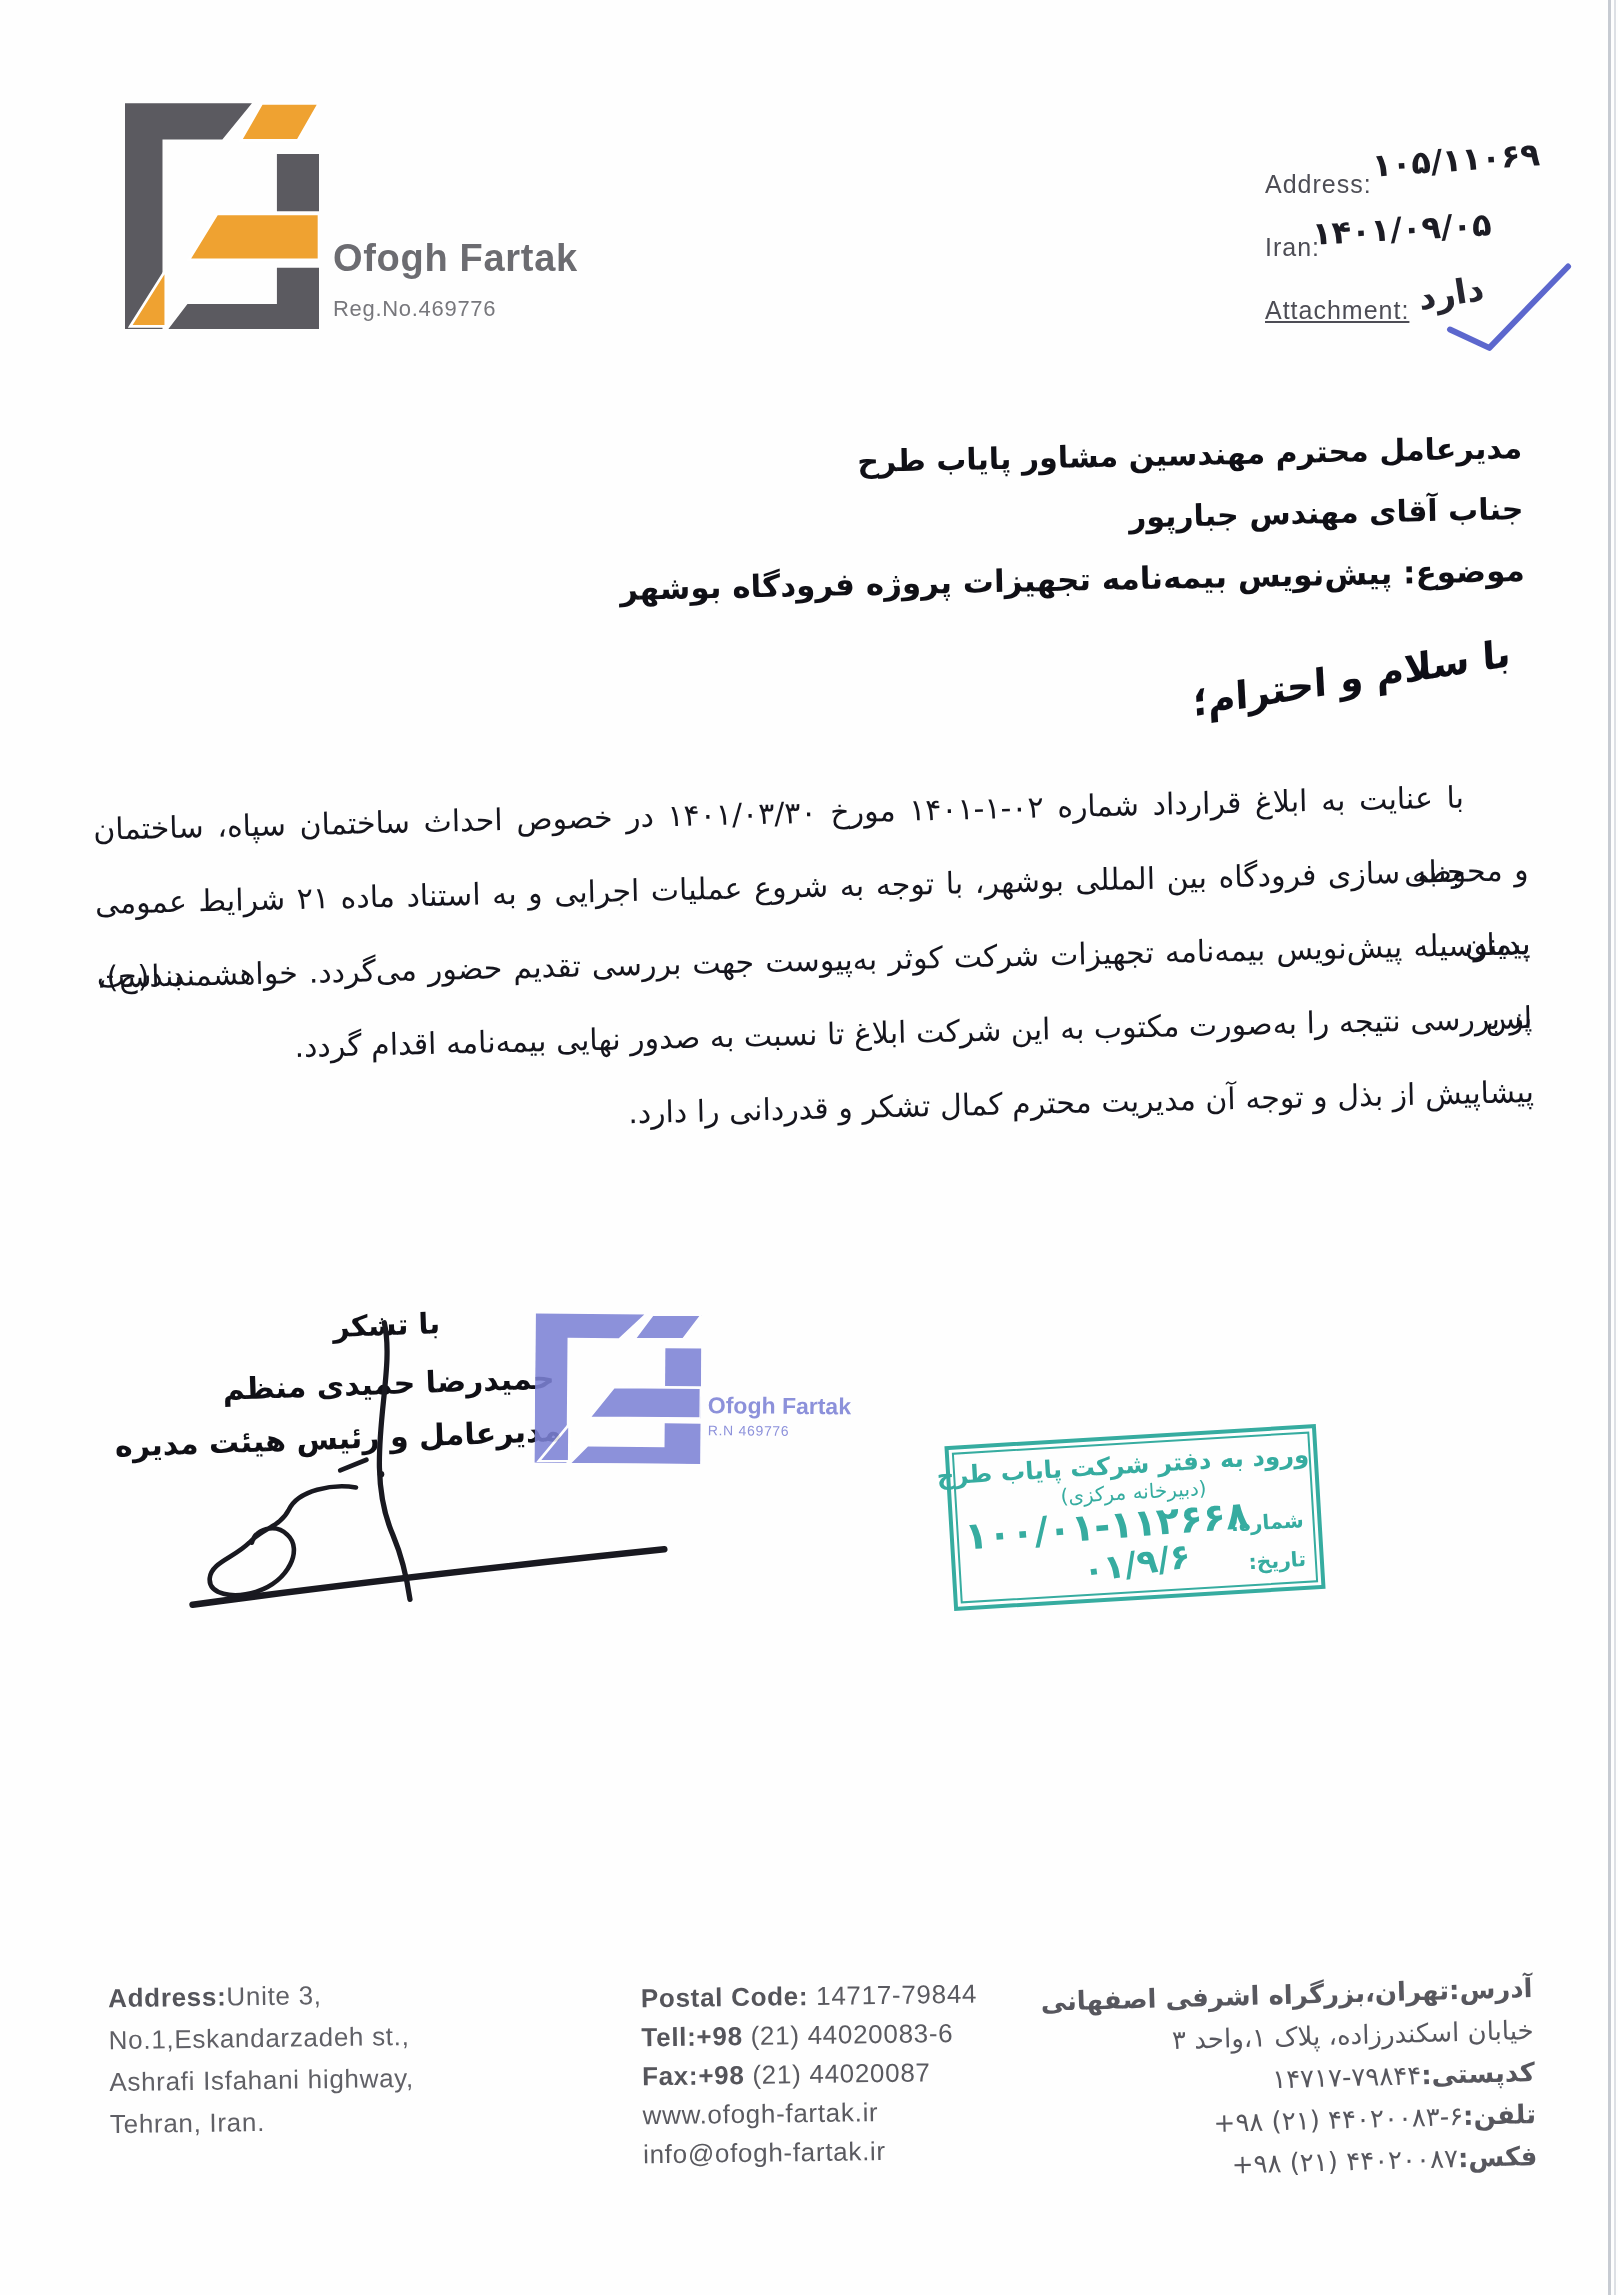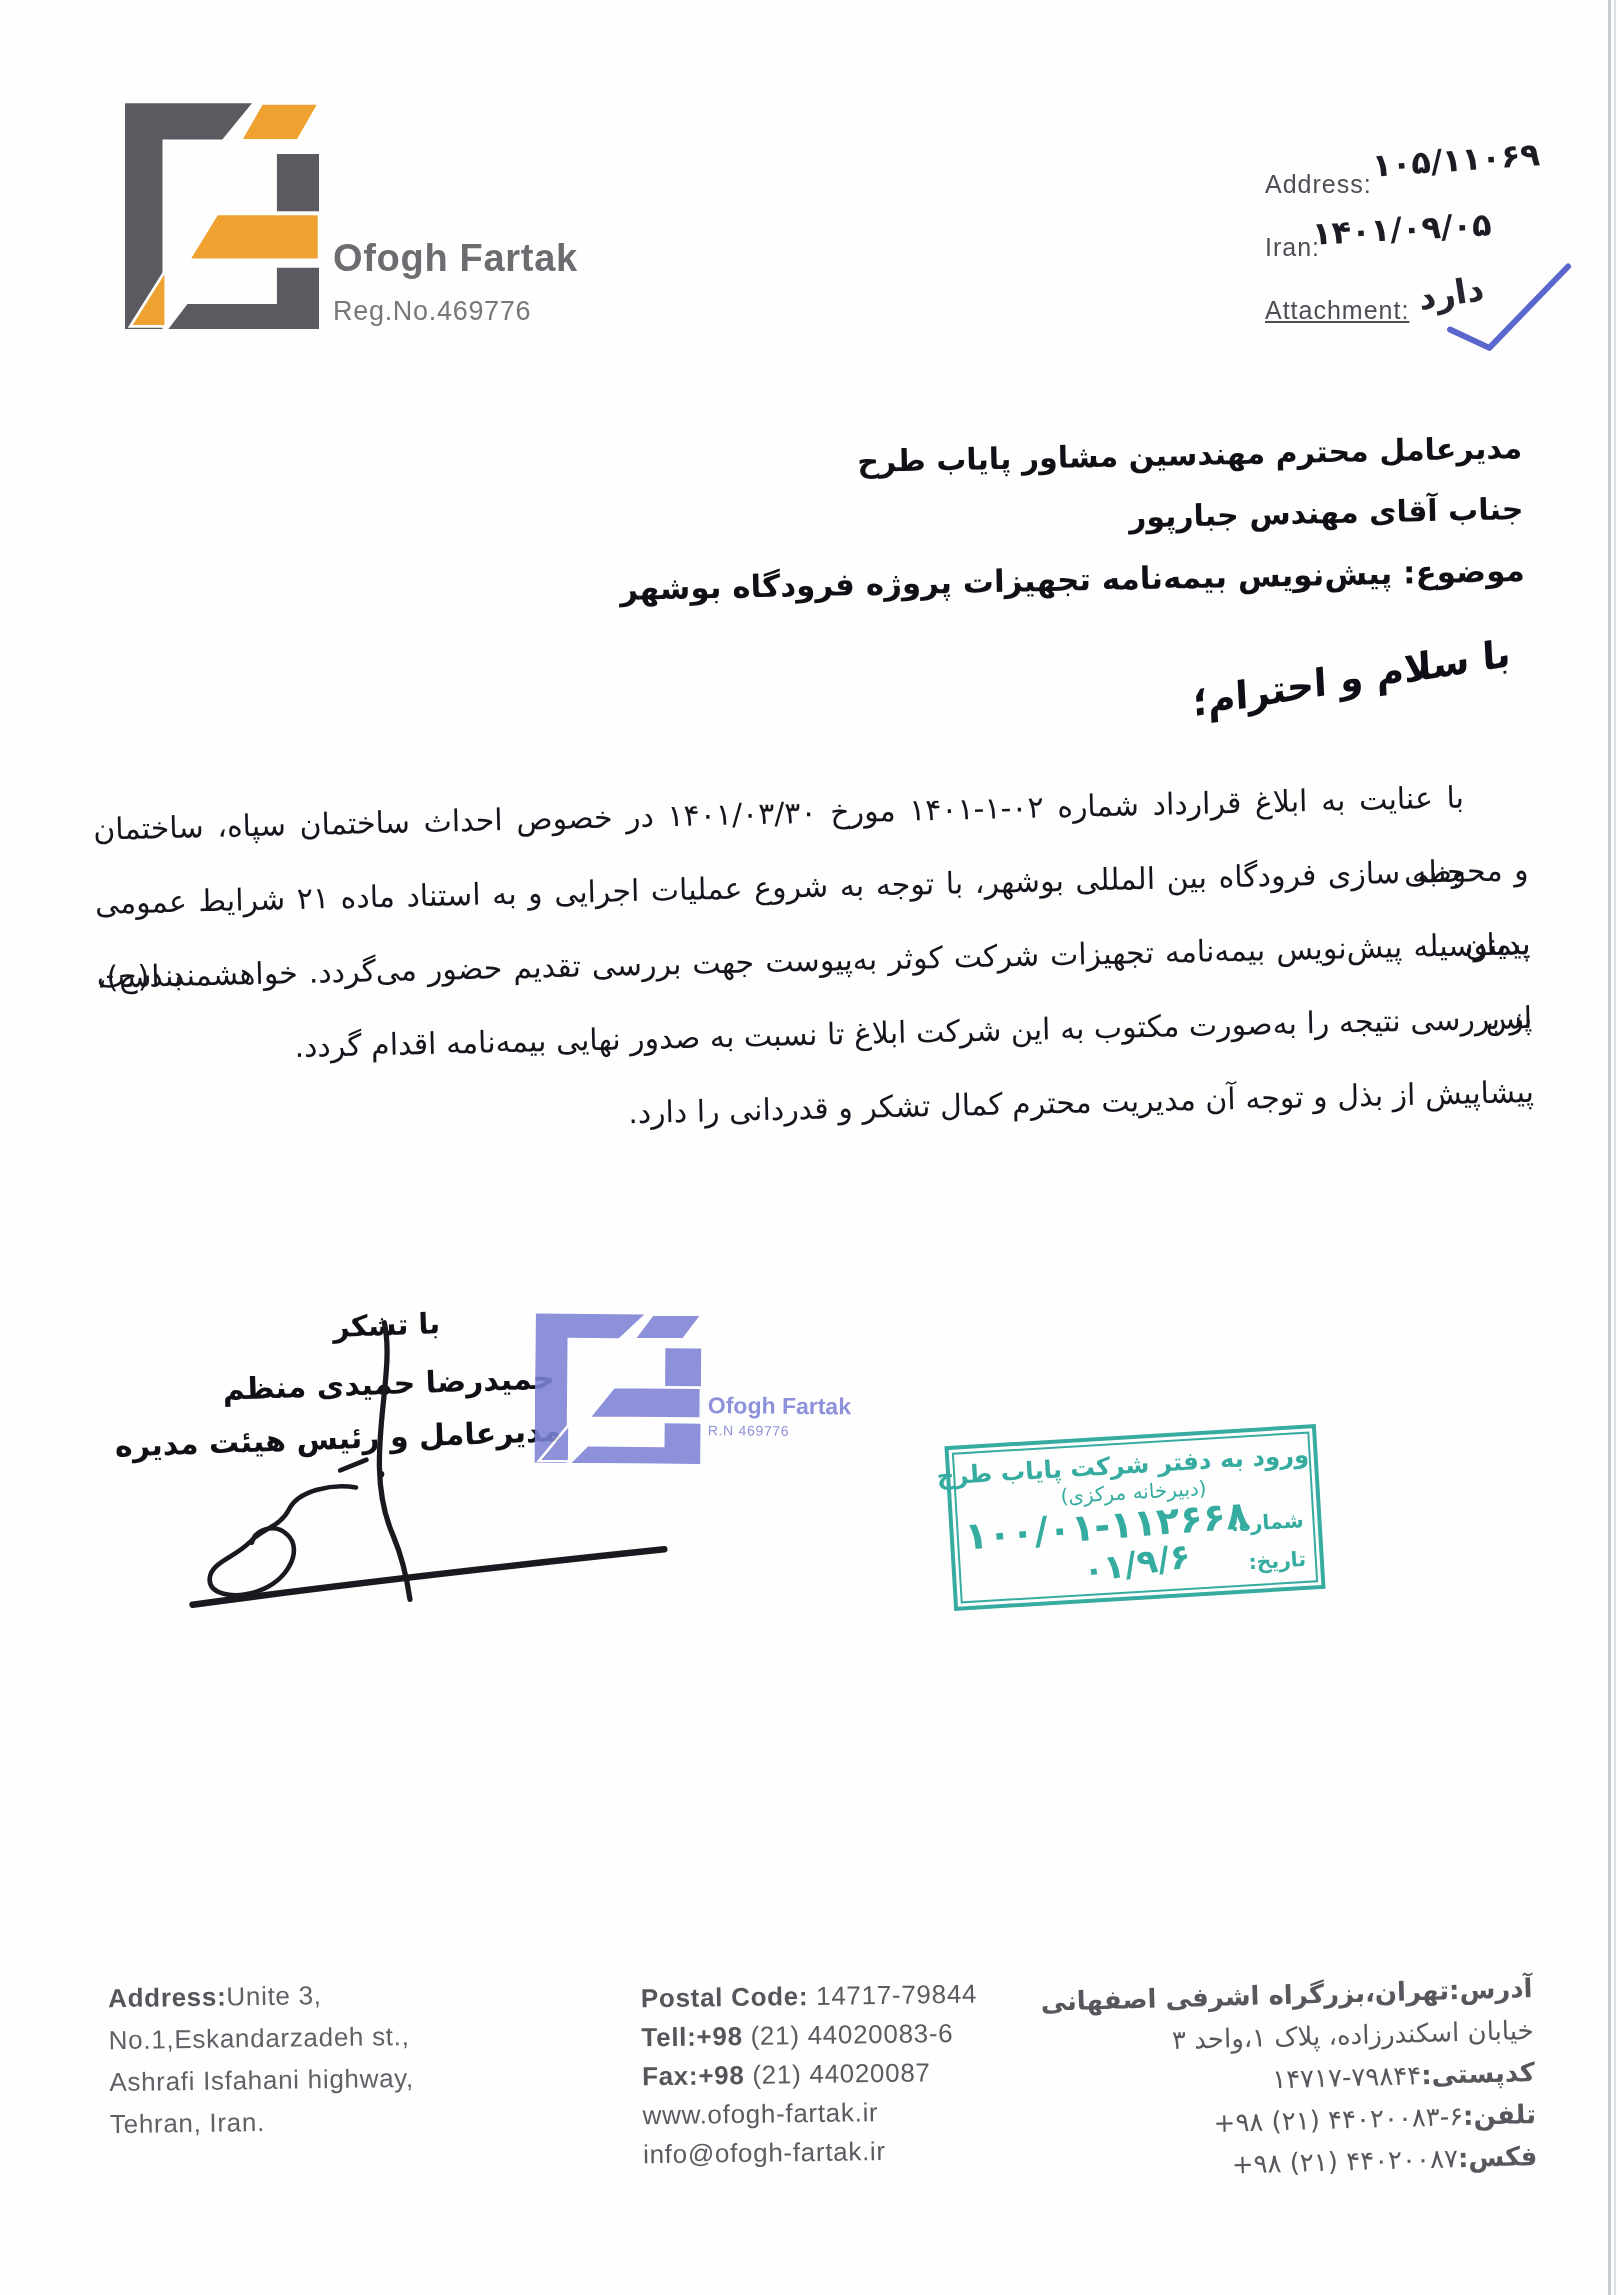--- a/index.html
+++ b/index.html
@@ -13,7 +13,7 @@
   
   .logo-graphic{left:125px;top:102px;width:194px;height:227px;}
   .company-name{left:333px;top:237px;font-weight:bold;font-size:38px;color:#6c6c71;letter-spacing:0.7px;}
-  .company-reg{left:333px;top:296px;font-size:27px;color:#77777c;letter-spacing:0.7px;}
+  .company-reg{left:333px;top:296px;font-size:22px;color:#77777c;letter-spacing:0.7px;}
 
   .meta-label{left:1265px;font-size:25px;color:#4d4d55;letter-spacing:1px;}
   .meta-number-label{top:170px;}

